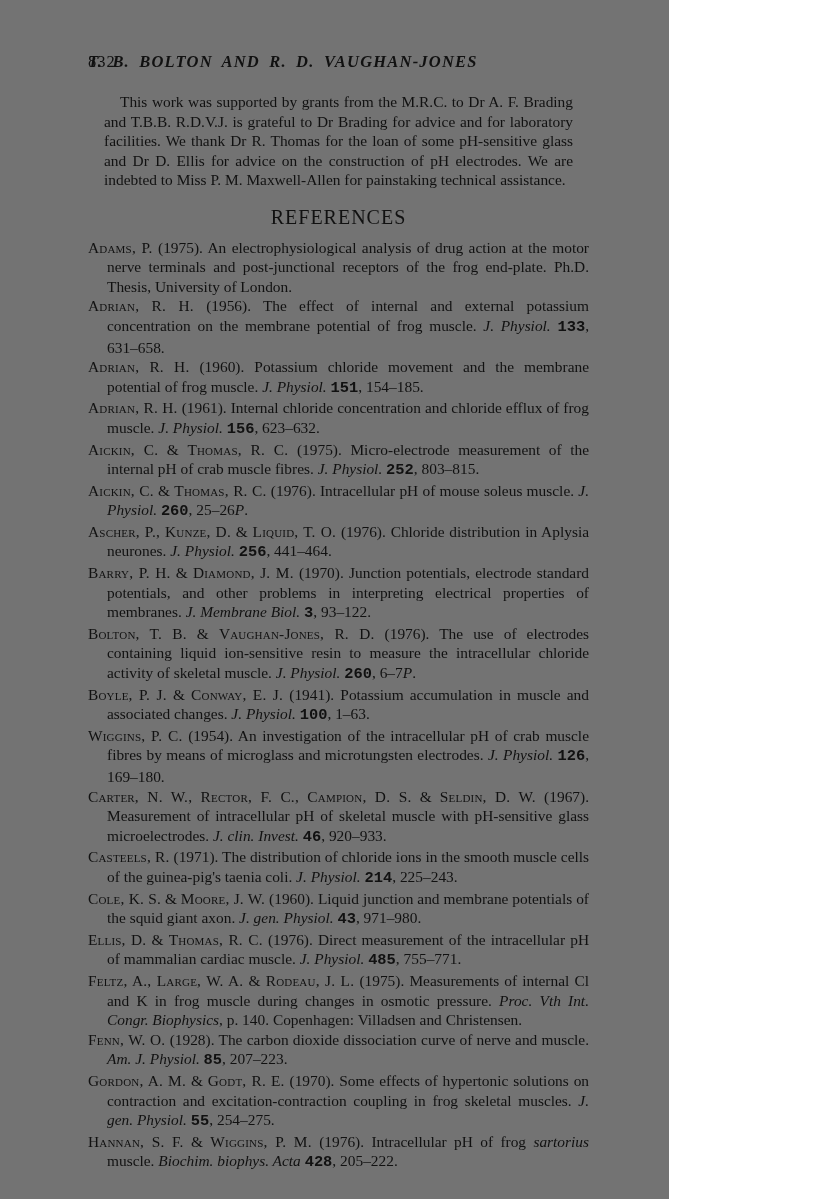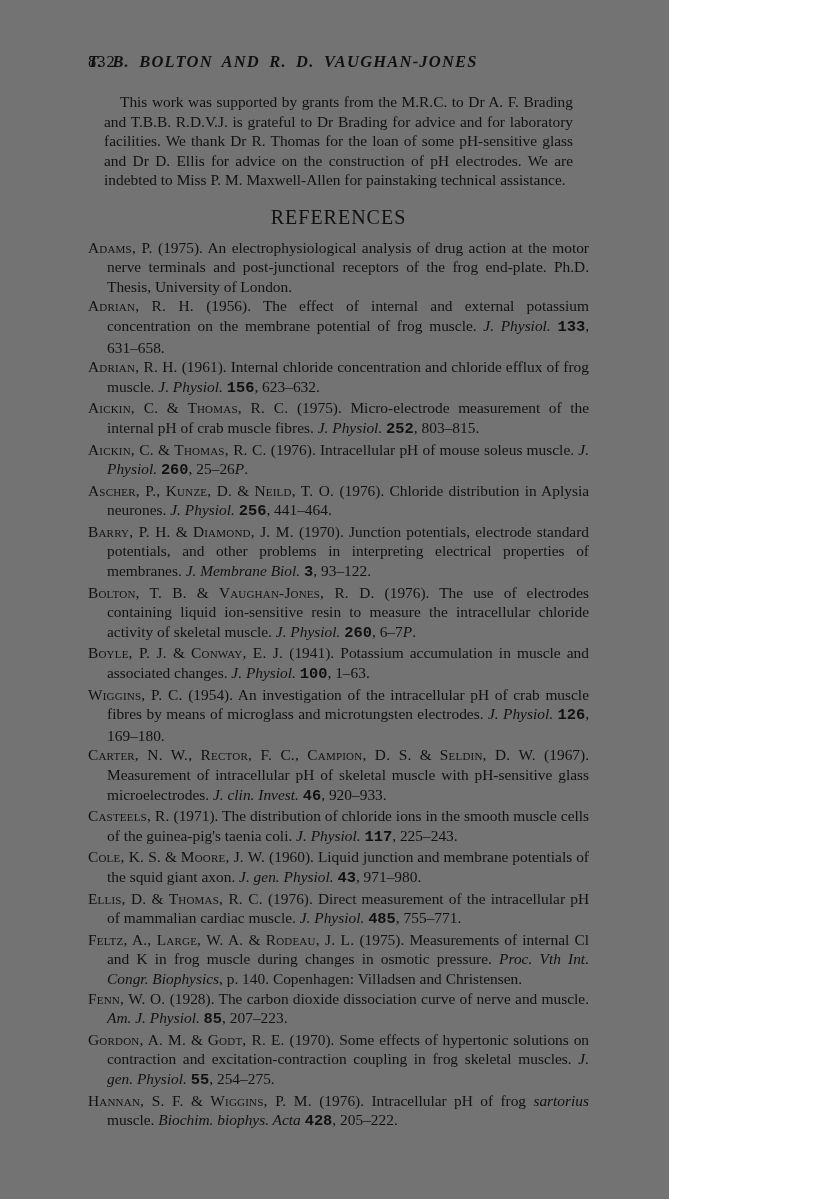--- a/index.html
+++ b/index.html
@@ -83,6 +83,7 @@
   <div class="ref-list">
       <p class="ref"><span class="seg-sc">Adams, P.</span><span class="seg-n"> (1975). An electrophysiological analysis of drug action at the motor nerve terminals and post-junctional receptors of the frog end-plate. Ph.D. Thesis, University of London.</span></p>
       <p class="ref"><span class="seg-sc">Adrian, R. H.</span><span class="seg-n"> (1956). The effect of internal and external potassium concentration on the membrane potential of frog muscle. </span><span class="seg-i">J. Physiol. </span><span class="seg-b">133</span><span class="seg-n">, 631–658.</span></p>
+      <p class="ref"><span class="seg-sc">Adrian, R. H.</span><span class="seg-n"> (1960). Potassium chloride movement and the membrane potential of frog muscle. </span><span class="seg-i">J. Physiol. </span><span class="seg-b">151</span><span class="seg-n">, 154–185.</span></p>
       <p class="ref"><span class="seg-sc">Adrian, R. H.</span><span class="seg-n"> (1961). Internal chloride concentration and chloride efflux of frog muscle. </span><span class="seg-i">J. Physiol. </span><span class="seg-b">156</span><span class="seg-n">, 623–632.</span></p>
       <p class="ref"><span class="seg-sc">Aickin, C.</span><span class="seg-n"> &amp; </span><span class="seg-sc">Thomas, R. C.</span><span class="seg-n"> (1975). Micro-electrode measurement of the internal pH of crab muscle fibres. </span><span class="seg-i">J. Physiol. </span><span class="seg-b">252</span><span class="seg-n">, 803–815.</span></p>
       <p class="ref"><span class="seg-sc">Aickin, C.</span><span class="seg-n"> &amp; </span><span class="seg-sc">Thomas, R. C.</span><span class="seg-n"> (1976). Intracellular pH of mouse soleus muscle. </span><span class="seg-i">J. Physiol. </span><span class="seg-b">260</span><span class="seg-n">, 25–26</span><span class="seg-i">P</span><span class="seg-n">.</span></p>

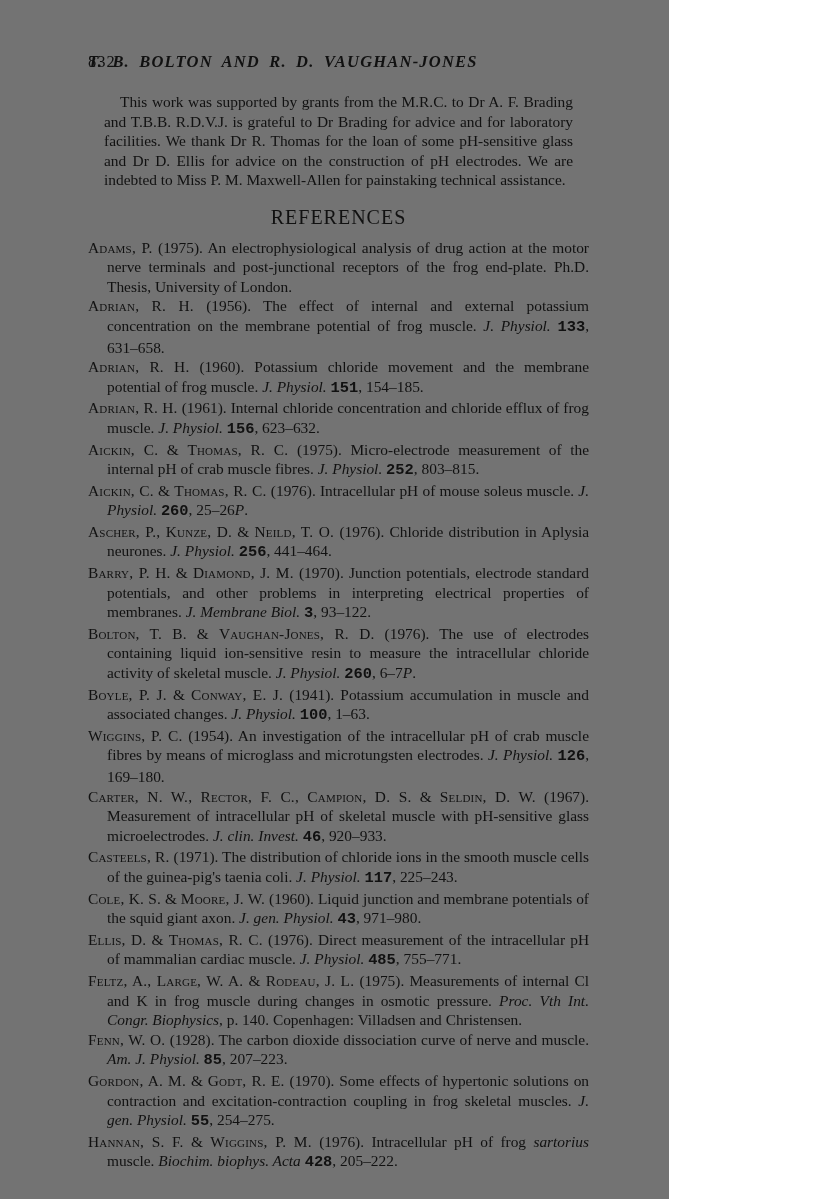--- a/index.html
+++ b/index.html
@@ -87,7 +87,7 @@
       <p class="ref"><span class="seg-sc">Adrian, R. H.</span><span class="seg-n"> (1961). Internal chloride concentration and chloride efflux of frog muscle. </span><span class="seg-i">J. Physiol. </span><span class="seg-b">156</span><span class="seg-n">, 623–632.</span></p>
       <p class="ref"><span class="seg-sc">Aickin, C.</span><span class="seg-n"> &amp; </span><span class="seg-sc">Thomas, R. C.</span><span class="seg-n"> (1975). Micro-electrode measurement of the internal pH of crab muscle fibres. </span><span class="seg-i">J. Physiol. </span><span class="seg-b">252</span><span class="seg-n">, 803–815.</span></p>
       <p class="ref"><span class="seg-sc">Aickin, C.</span><span class="seg-n"> &amp; </span><span class="seg-sc">Thomas, R. C.</span><span class="seg-n"> (1976). Intracellular pH of mouse soleus muscle. </span><span class="seg-i">J. Physiol. </span><span class="seg-b">260</span><span class="seg-n">, 25–26</span><span class="seg-i">P</span><span class="seg-n">.</span></p>
-      <p class="ref"><span class="seg-sc">Ascher, P., Kunze, D.</span><span class="seg-n"> &amp; </span><span class="seg-sc">Neild, T. O.</span><span class="seg-n"> (1976). Chloride distribution in Aplysia neurones. </span><span class="seg-i">J. Physiol. </span><span class="seg-b">256</span><span class="seg-n">, 441–464.</span></p>
+      <p class="ref"><span class="seg-sc">Ascher, P., Kunze, D.</span><span class="seg-n"> &amp; </span><span class="seg-sc">Liquid, T. O.</span><span class="seg-n"> (1976). Chloride distribution in Aplysia neurones. </span><span class="seg-i">J. Physiol. </span><span class="seg-b">256</span><span class="seg-n">, 441–464.</span></p>
       <p class="ref"><span class="seg-sc">Barry, P. H.</span><span class="seg-n"> &amp; </span><span class="seg-sc">Diamond, J. M.</span><span class="seg-n"> (1970). Junction potentials, electrode standard potentials, and other problems in interpreting electrical properties of membranes. </span><span class="seg-i">J. Membrane Biol. </span><span class="seg-b">3</span><span class="seg-n">, 93–122.</span></p>
       <p class="ref"><span class="seg-sc">Bolton, T. B.</span><span class="seg-n"> &amp; </span><span class="seg-sc">Vaughan-Jones, R. D.</span><span class="seg-n"> (1976). The use of electrodes containing liquid ion-sensitive resin to measure the intracellular chloride activity of skeletal muscle. </span><span class="seg-i">J. Physiol. </span><span class="seg-b">260</span><span class="seg-n">, 6–7</span><span class="seg-i">P</span><span class="seg-n">.</span></p>
       <p class="ref"><span class="seg-sc">Boyle, P. J.</span><span class="seg-n"> &amp; </span><span class="seg-sc">Conway, E. J.</span><span class="seg-n"> (1941). Potassium accumulation in muscle and associated changes. </span><span class="seg-i">J. Physiol. </span><span class="seg-b">100</span><span class="seg-n">, 1–63.</span></p>

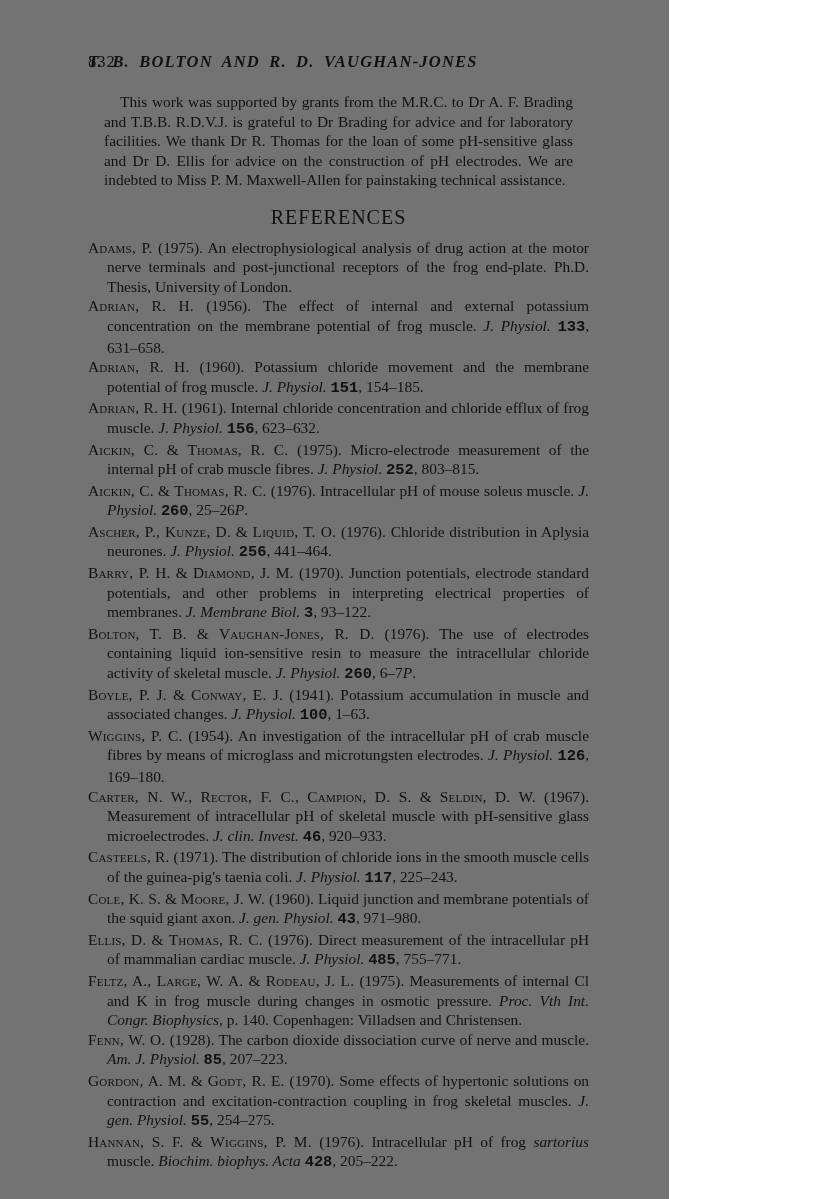--- a/index.html
+++ b/index.html
@@ -93,7 +93,7 @@
       <p class="ref"><span class="seg-sc">Boyle, P. J.</span><span class="seg-n"> &amp; </span><span class="seg-sc">Conway, E. J.</span><span class="seg-n"> (1941). Potassium accumulation in muscle and associated changes. </span><span class="seg-i">J. Physiol. </span><span class="seg-b">100</span><span class="seg-n">, 1–63.</span></p>
       <p class="ref"><span class="seg-sc">Wiggins, P. C.</span><span class="seg-n"> (1954). An investigation of the intracellular pH of crab muscle fibres by means of microglass and microtungsten electrodes. </span><span class="seg-i">J. Physiol. </span><span class="seg-b">126</span><span class="seg-n">, 169–180.</span></p>
       <p class="ref"><span class="seg-sc">Carter, N. W., Rector, F. C., Campion, D. S.</span><span class="seg-n"> &amp; </span><span class="seg-sc">Seldin, D. W.</span><span class="seg-n"> (1967). Measurement of intracellular pH of skeletal muscle with pH-sensitive glass microelectrodes. </span><span class="seg-i">J. clin. Invest. </span><span class="seg-b">46</span><span class="seg-n">, 920–933.</span></p>
-      <p class="ref"><span class="seg-sc">Casteels, R.</span><span class="seg-n"> (1971). The distribution of chloride ions in the smooth muscle cells of the guinea-pig's taenia coli. </span><span class="seg-i">J. Physiol. </span><span class="seg-b">117</span><span class="seg-n">, 225–243.</span></p>
+      <p class="ref"><span class="seg-sc">Casteels, R.</span><span class="seg-n"> (1971). The distribution of chloride ions in the smooth muscle cells of the guinea-pig's taenia coli. </span><span class="seg-i">J. Physiol. </span><span class="seg-b">214</span><span class="seg-n">, 225–243.</span></p>
       <p class="ref"><span class="seg-sc">Cole, K. S.</span><span class="seg-n"> &amp; </span><span class="seg-sc">Moore, J. W.</span><span class="seg-n"> (1960). Liquid junction and membrane potentials of the squid giant axon. </span><span class="seg-i">J. gen. Physiol. </span><span class="seg-b">43</span><span class="seg-n">, 971–980.</span></p>
       <p class="ref"><span class="seg-sc">Ellis, D.</span><span class="seg-n"> &amp; </span><span class="seg-sc">Thomas, R. C.</span><span class="seg-n"> (1976). Direct measurement of the intracellular pH of mammalian cardiac muscle. </span><span class="seg-i">J. Physiol. </span><span class="seg-b">485</span><span class="seg-n">, 755–771.</span></p>
       <p class="ref"><span class="seg-sc">Feltz, A., Large, W. A.</span><span class="seg-n"> &amp; </span><span class="seg-sc">Rodeau, J. L.</span><span class="seg-n"> (1975). Measurements of internal Cl and K in frog muscle during changes in osmotic pressure. </span><span class="seg-i">Proc. Vth Int. Congr. Biophysics</span><span class="seg-n">, p. 140. Copenhagen: Villadsen and Christensen.</span></p>

